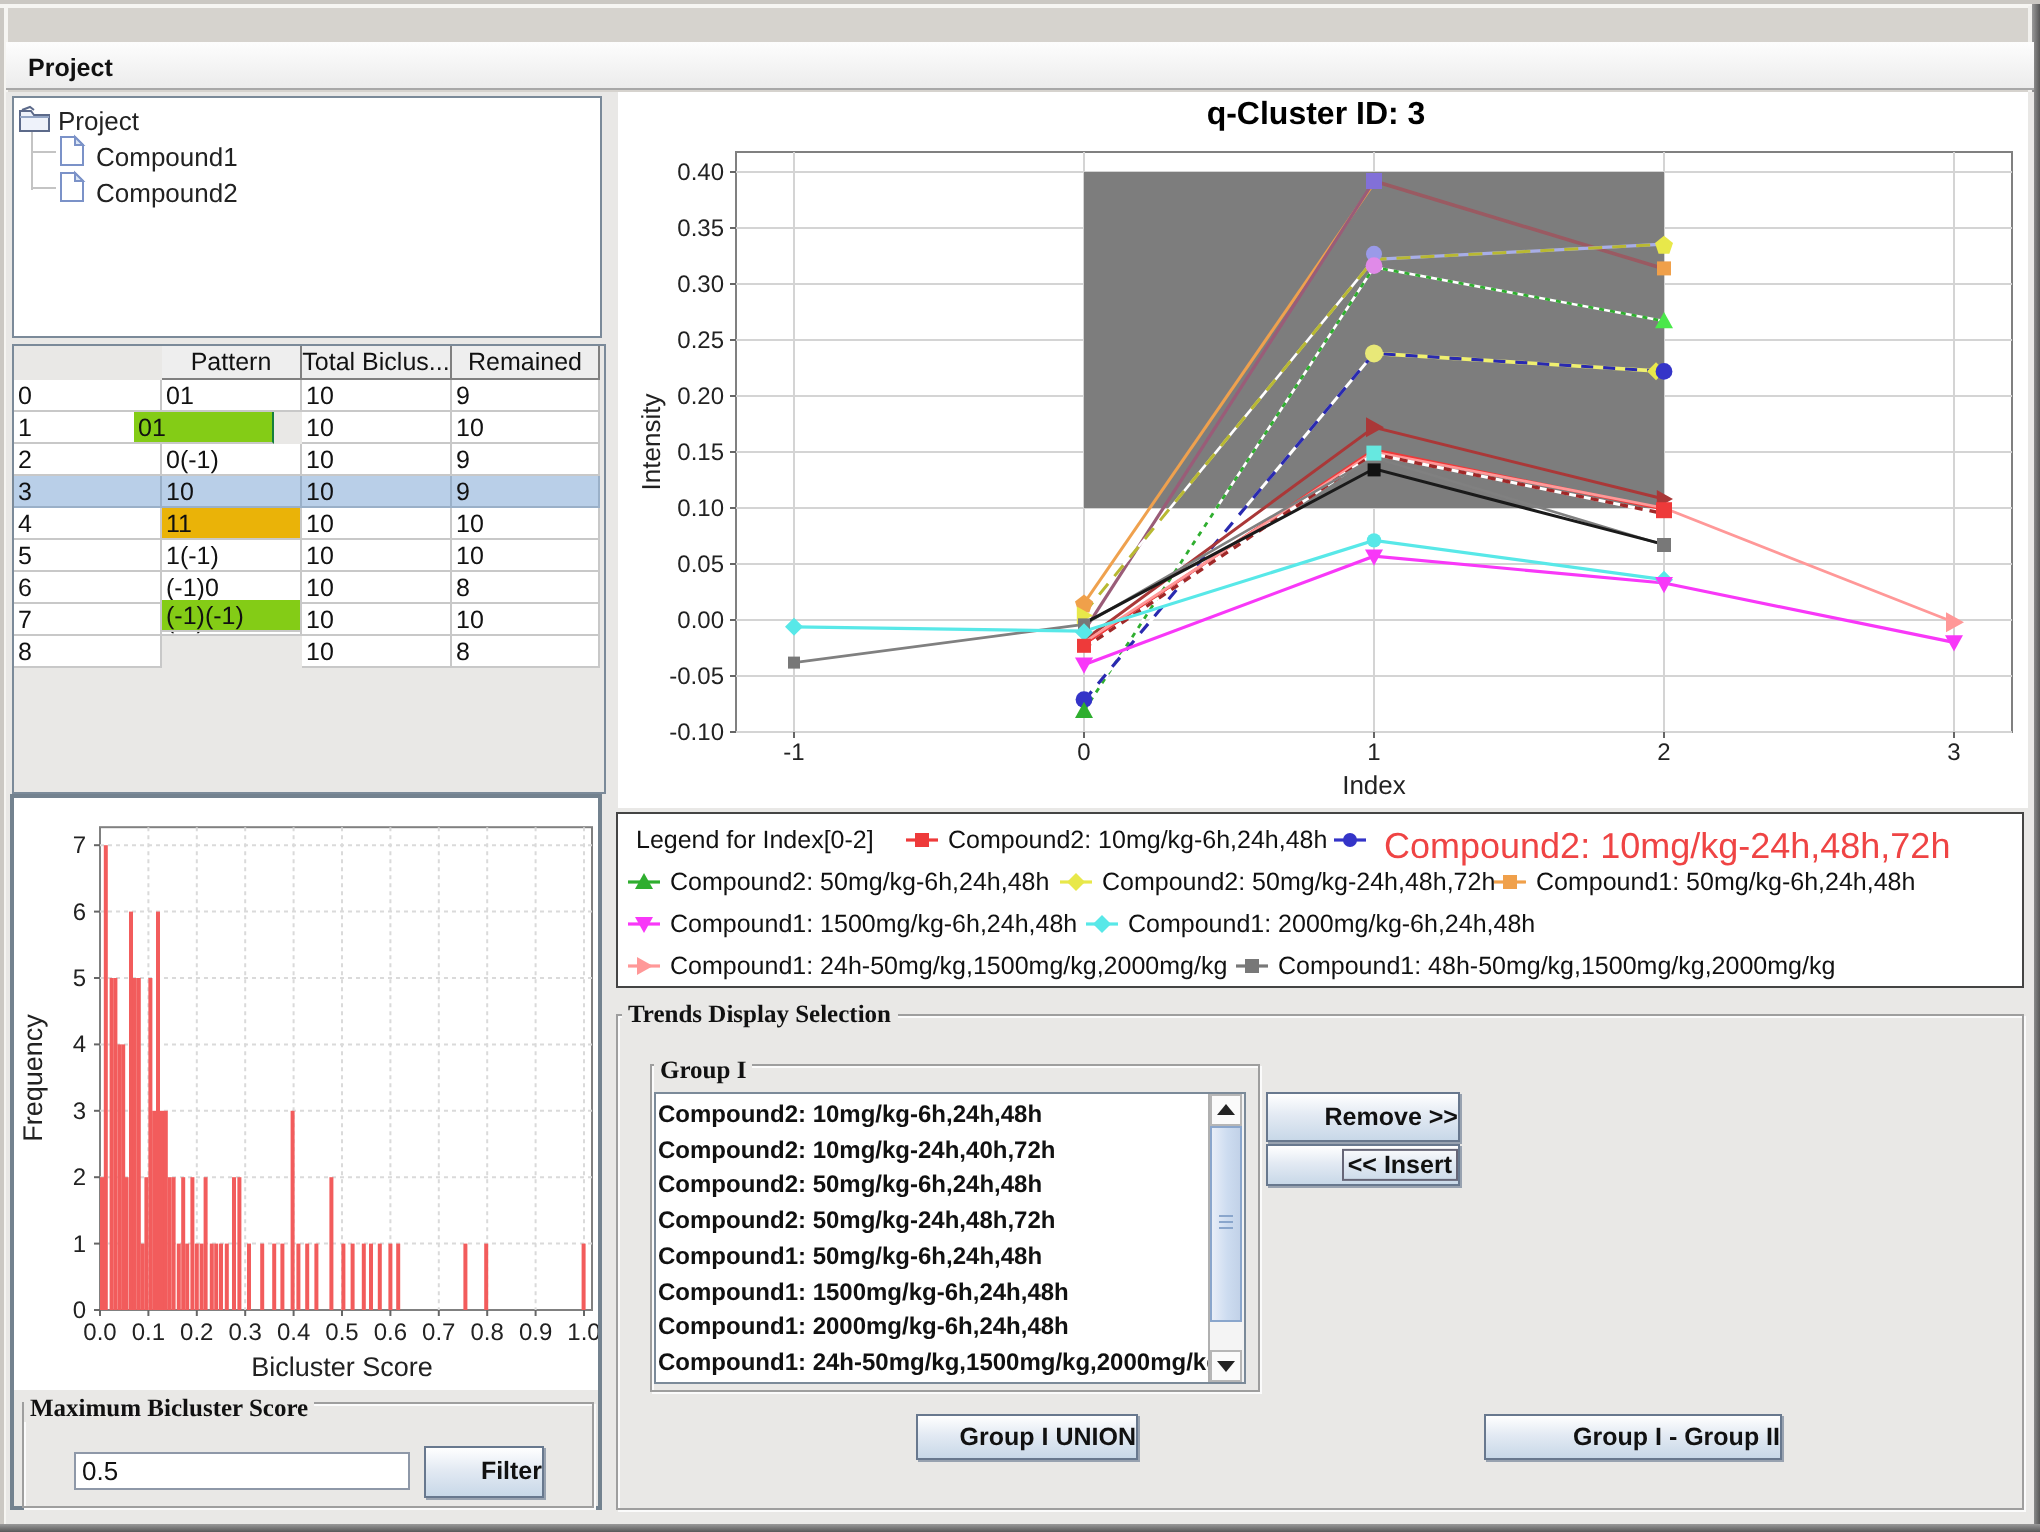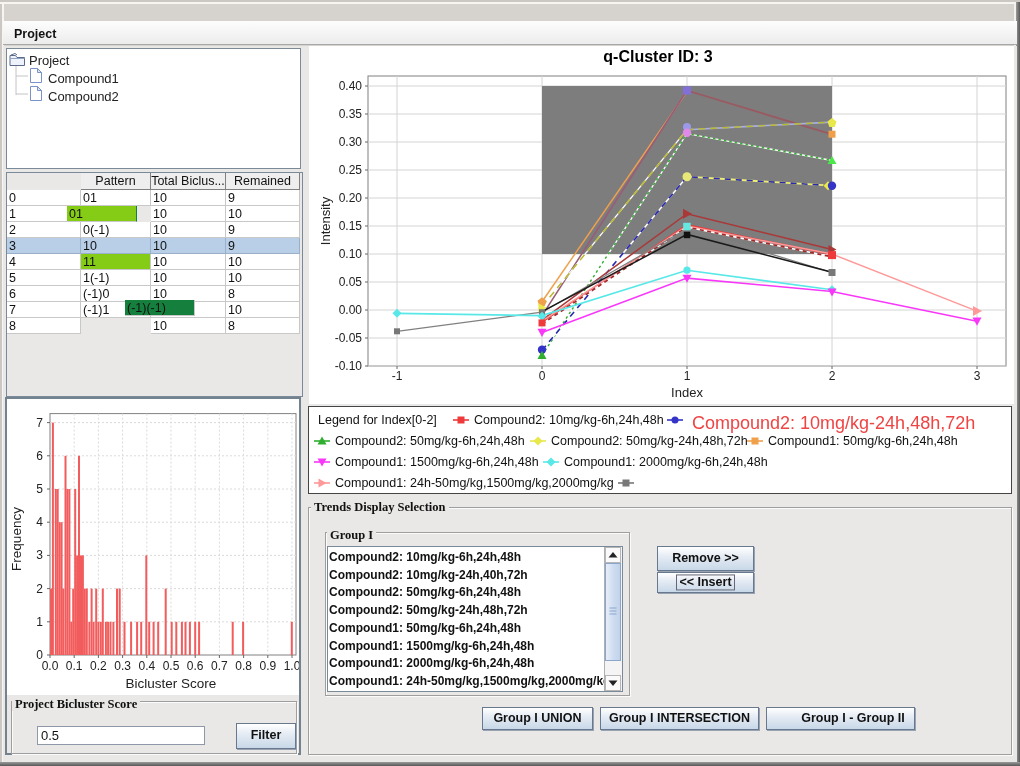--- a/index.html
+++ b/index.html
@@ -94,7 +94,7 @@
 <div class="tcell" style="left:144px;top:65px;width:72px;background:#b9cfe8;border-right:1px solid #9ab0c8;border-bottom:1px solid #9ab0c8;">10</div>
 <div class="tcell" style="left:219px;top:65px;width:71px;background:#b9cfe8;border-right:1px solid #9ab0c8;border-bottom:1px solid #9ab0c8;">9</div>
 <div class="tcell" style="left:0px;top:81px;width:71px;background:#fff;border-right:1px solid #c8c8c8;border-bottom:1px solid #c8c8c8;">4</div>
-<div class="tcell" style="left:74px;top:81px;width:67px;background:#84cc16;border-right:1px solid #c8c8c8;border-bottom:1px solid #c8c8c8;">11</div>
+<div class="tcell" style="left:74px;top:81px;width:67px;background:#eab308;border-right:1px solid #c8c8c8;border-bottom:1px solid #c8c8c8;">11</div>
 <div class="tcell" style="left:144px;top:81px;width:72px;background:#fff;border-right:1px solid #c8c8c8;border-bottom:1px solid #c8c8c8;">10</div>
 <div class="tcell" style="left:219px;top:81px;width:71px;background:#fff;border-right:1px solid #c8c8c8;border-bottom:1px solid #c8c8c8;">10</div>
 <div class="tcell" style="left:0px;top:97px;width:71px;background:#fff;border-right:1px solid #c8c8c8;border-bottom:1px solid #c8c8c8;">5</div>

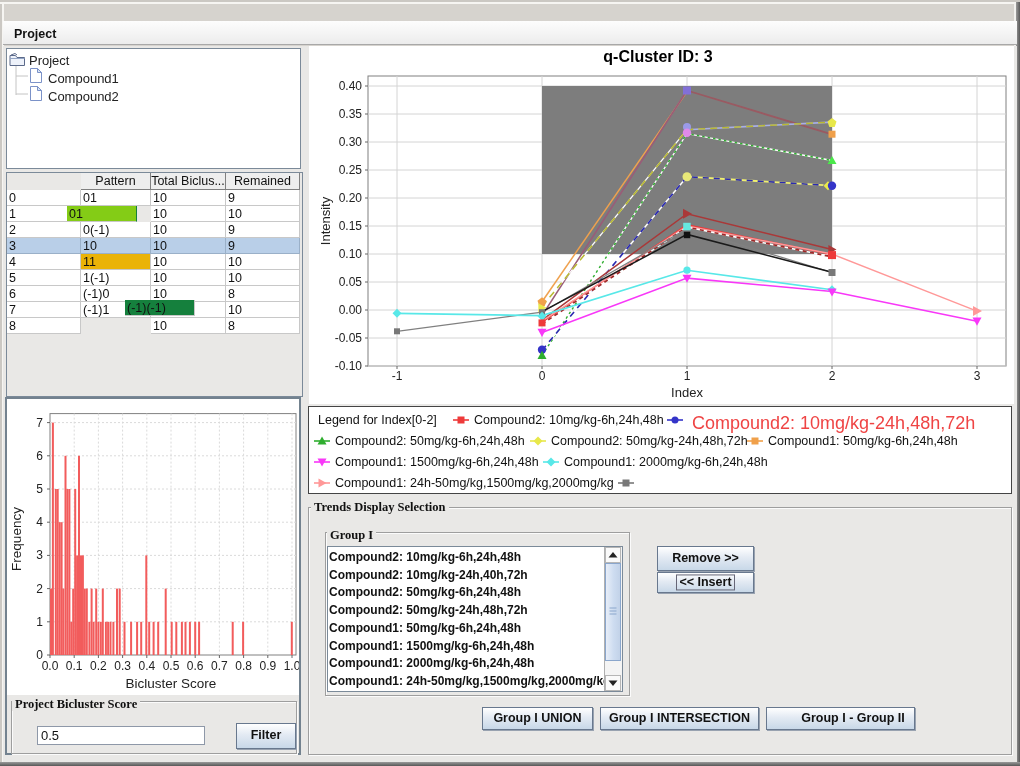--- a/index.html
+++ b/index.html
@@ -110,7 +110,7 @@
 <div class="tcell" style="left:144px;top:129px;width:72px;background:#fff;border-right:1px solid #c8c8c8;border-bottom:1px solid #c8c8c8;">10</div>
 <div class="tcell" style="left:219px;top:129px;width:71px;background:#fff;border-right:1px solid #c8c8c8;border-bottom:1px solid #c8c8c8;">10</div>
 <div class="tcell" style="left:0px;top:145px;width:71px;background:#fff;border-right:1px solid #c8c8c8;border-bottom:1px solid #c8c8c8;">8</div>
-<div class="tcell" style="left:74px;top:127px;width:67px;background:#15803d;border-right:1px solid #c8c8c8;border-bottom:1px solid #c8c8c8;margin-left:44px;">(-1)(-1)</div>
+<div class="tcell" style="left:74px;top:127px;width:67px;background:#84cc16;border-right:1px solid #c8c8c8;border-bottom:1px solid #c8c8c8;">(-1)(-1)</div>
 <div class="tcell" style="left:144px;top:145px;width:72px;background:#fff;border-right:1px solid #c8c8c8;border-bottom:1px solid #c8c8c8;">10</div>
 <div class="tcell" style="left:219px;top:145px;width:71px;background:#fff;border-right:1px solid #c8c8c8;border-bottom:1px solid #c8c8c8;">8</div>
     </div>

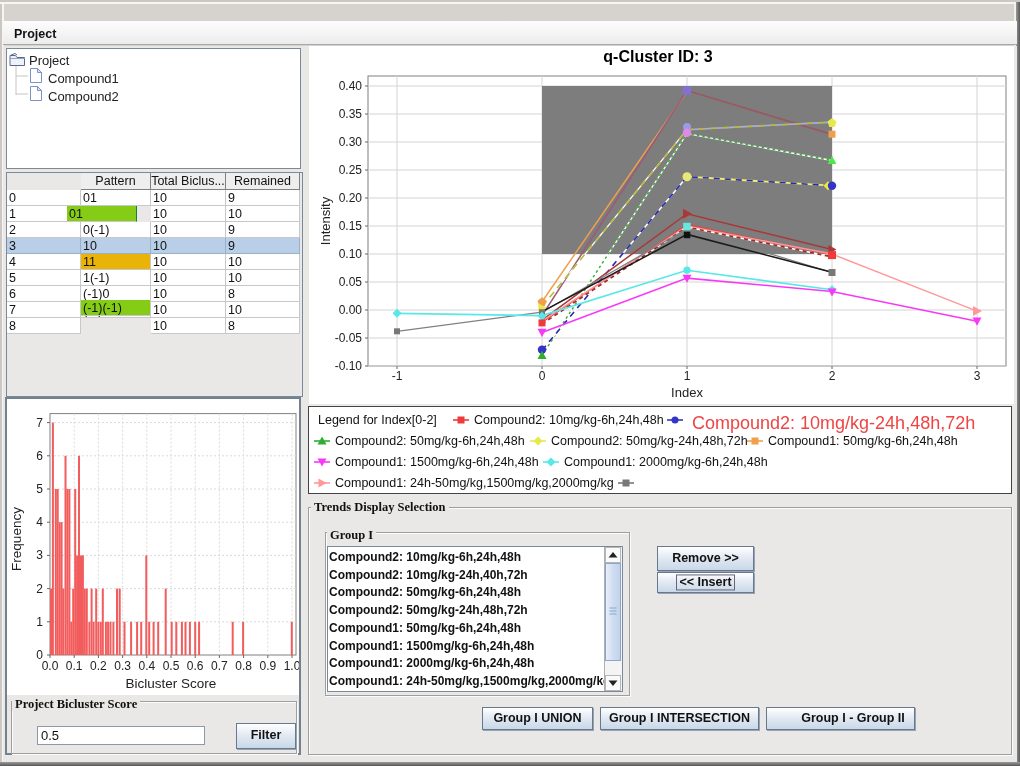--- a/index.html
+++ b/index.html
@@ -376,6 +376,7 @@
 <span style="position:absolute;left:26px;top:48px;font-size:12.5px;color:#111;white-space:nowrap;">Compound1: 1500mg/kg-6h,24h,48h</span>
 <span style="position:absolute;left:255px;top:48px;font-size:12.5px;color:#111;white-space:nowrap;">Compound1: 2000mg/kg-6h,24h,48h</span>
 <span style="position:absolute;left:26px;top:69px;font-size:12.5px;color:#111;white-space:nowrap;">Compound1: 24h-50mg/kg,1500mg/kg,2000mg/kg</span>
+<span style="position:absolute;left:330px;top:69px;font-size:12.5px;color:#111;white-space:nowrap;">Compound1: 48h-50mg/kg,1500mg/kg,2000mg/kg</span>
     </div>
 
     <div class="abs" style="left:302px;top:449px;width:708px;height:264px;background:#e9e8e6;">

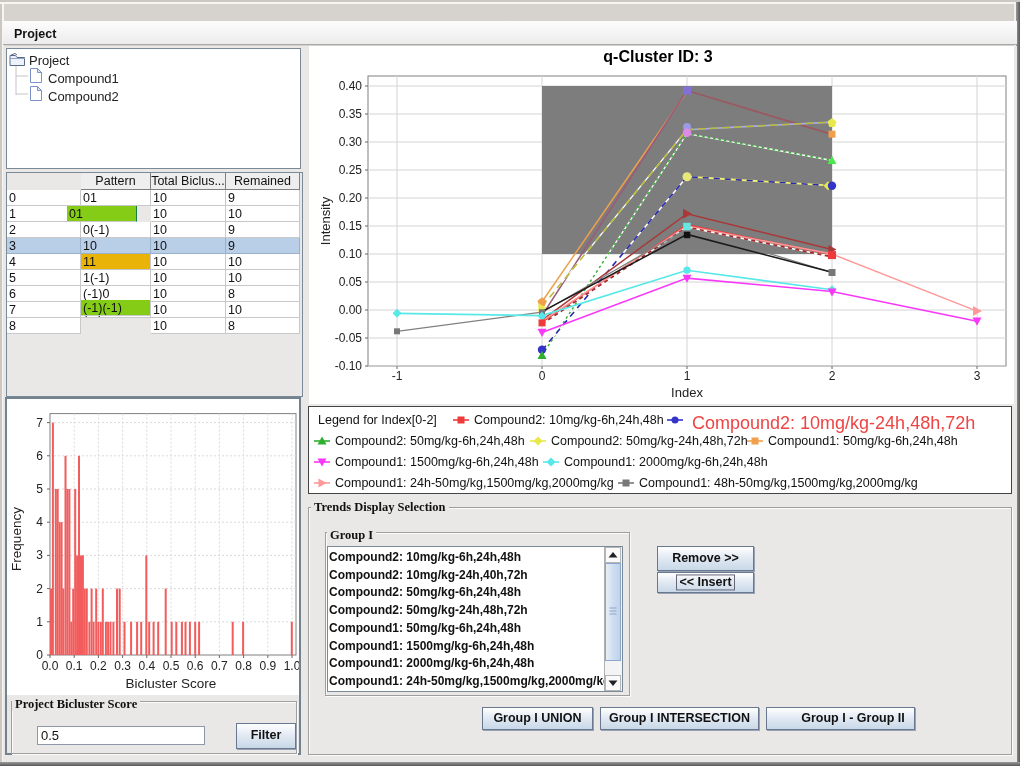--- a/index.html
+++ b/index.html
@@ -26,7 +26,7 @@
 .glabel{position:absolute;font-weight:bold;font-size:12.5px;color:#111;padding:0 3px;line-height:14px;font-family:Liberation Serif, serif;}
 .btn{position:absolute;background:linear-gradient(#ffffff,#e3eaf3 45%,#c8d8e8);
   border:1px solid #68788e;box-shadow:1px 1px 0 #98a2b0;font-weight:bold;font-size:12.5px;color:#111;
-  text-align:center;margin-left:24px;}
+  text-align:right;}
 .btn div{position:relative;top:50%;transform:translateY(-54%);}
 .lrow{position:absolute;left:1px;font-weight:bold;font-size:12px;color:#111;white-space:nowrap;}
 .tfield{position:absolute;background:#fff;border:1px solid #8e98a8;font-size:13px;color:#111;}

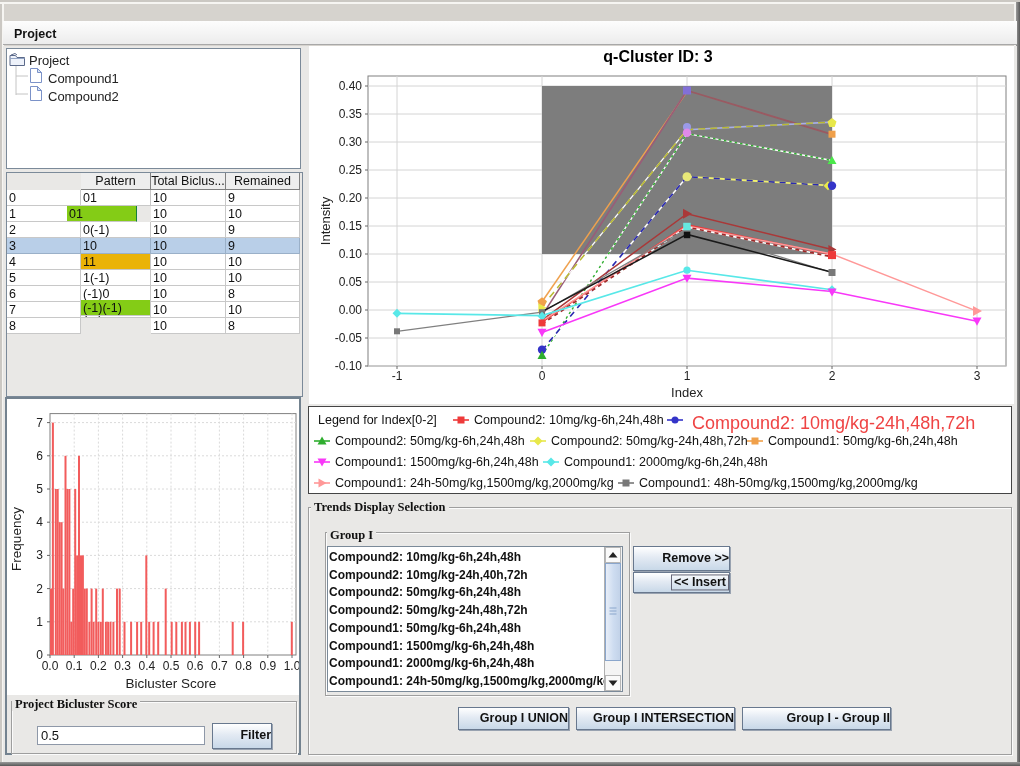--- a/index.html
+++ b/index.html
@@ -230,7 +230,7 @@
     </div>
 
     <div class="gbox" style="left:8px;top:655px;width:284px;height:51px;background:#e9e8e6;">
-      <div class="glabel" style="left:0px;top:-5px;background:#e9e8e6;">Project Bicluster Score</div>
+      <div class="glabel" style="left:0px;top:-5px;background:#e9e8e6;">Maximum Bicluster Score</div>
       <div class="tfield" style="left:25px;top:24px;width:166px;height:17px;">
           <span style="position:absolute;left:3px;top:1px;">0.5</span>
         </div>

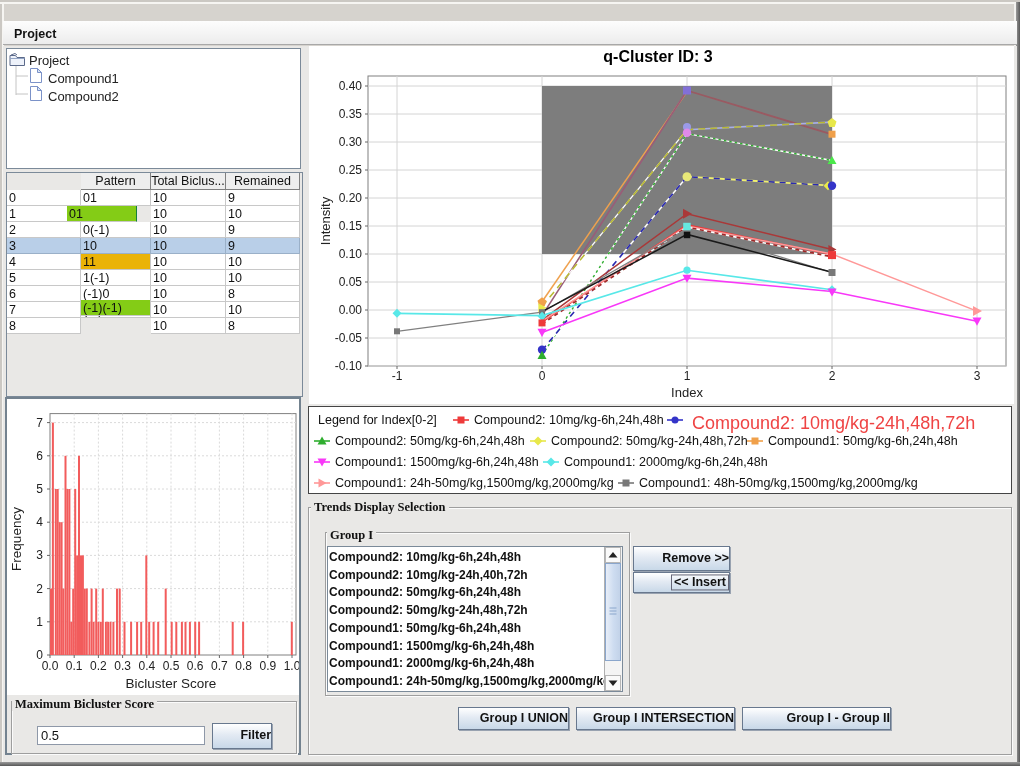--- a/index.html
+++ b/index.html
@@ -419,9 +419,6 @@
       <div class="btn" style="left:153px;top:212px;width:109px;height:21px;">
           <div>Group I UNION</div>
         </div>
-      <div class="btn" style="left:271px;top:212px;width:157px;height:21px;">
-          <div>Group I INTERSECTION</div>
-        </div>
       <div class="btn" style="left:437px;top:212px;width:122px;height:21px;padding-left:25px;">
           <div>Group I - Group II</div>
         </div>

